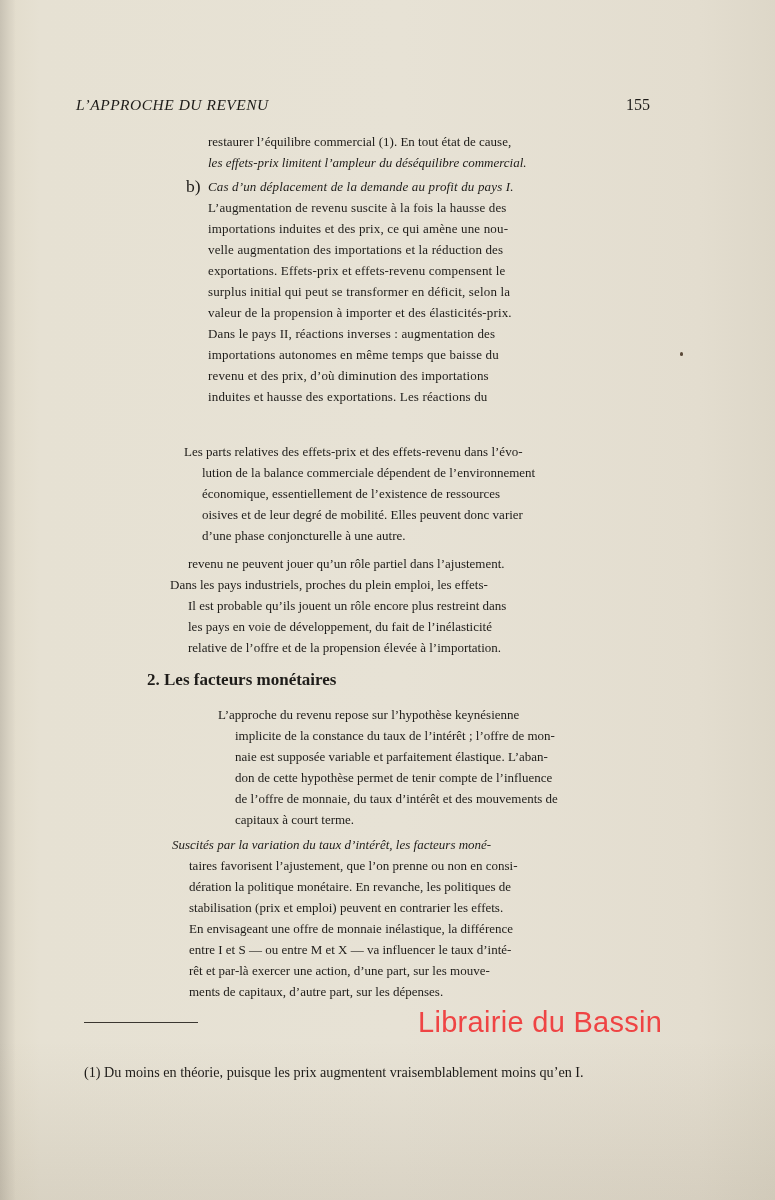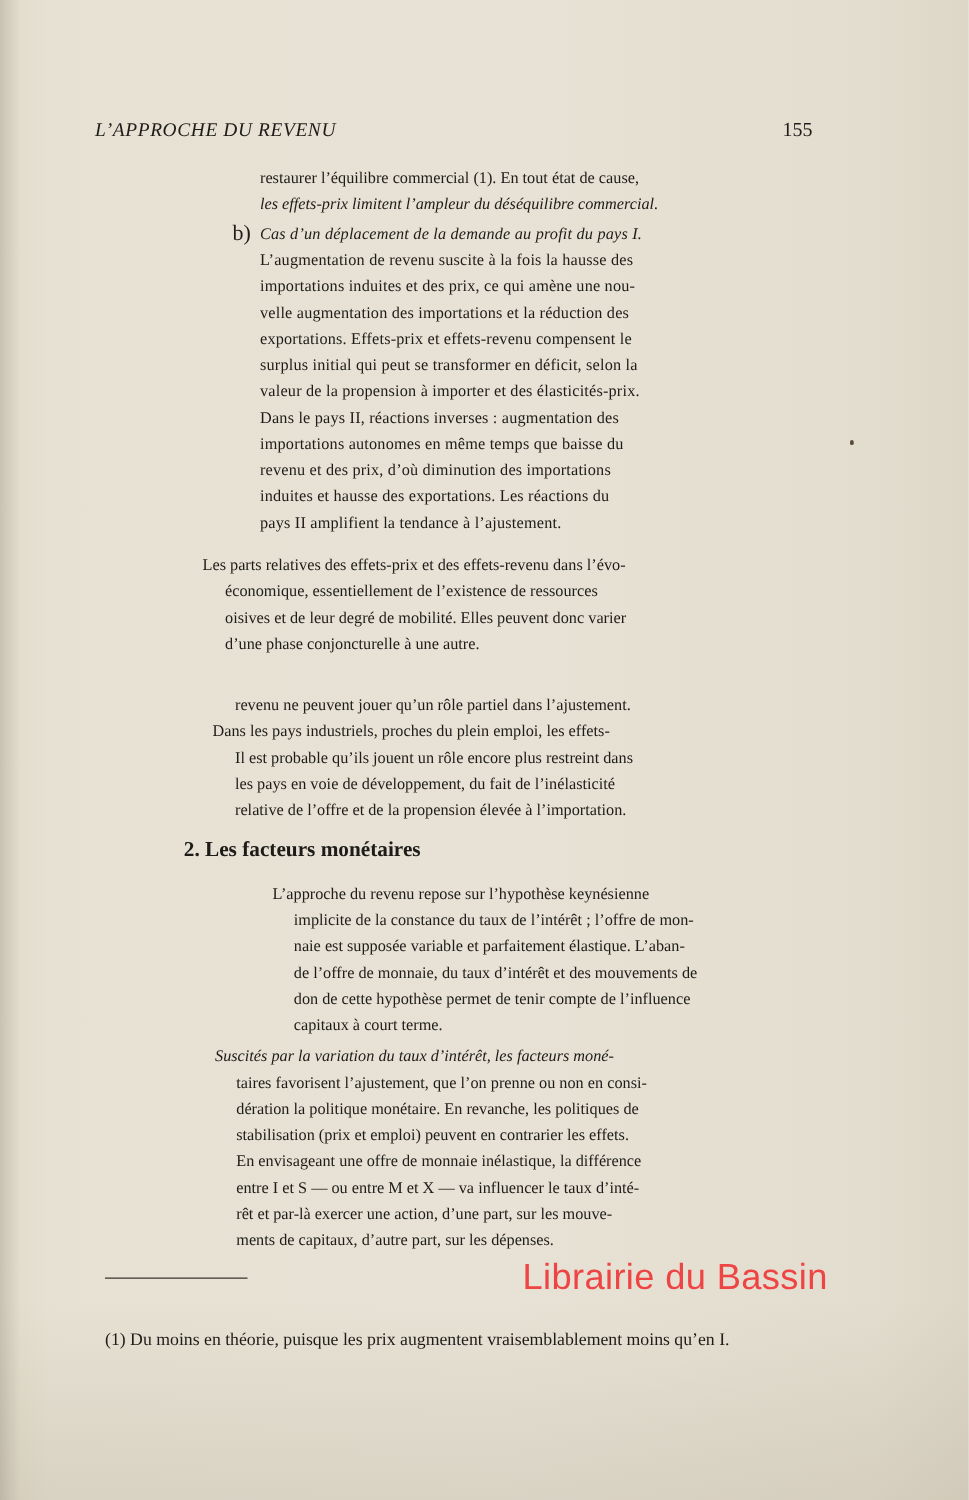--- a/index.html
+++ b/index.html
@@ -77,7 +77,6 @@
     <span class="line">importations autonomes en même temps que baisse du</span>
     <span class="line">revenu et des prix, d’où diminution des importations</span>
     <span class="line">induites et hausse des exportations. Les réactions du</span>
-    <span class="line">pays II amplifient la tendance à l’ajustement.</span>
   </div>
 
   <div class="p" style="left:162px; top:441px; width:494px;">

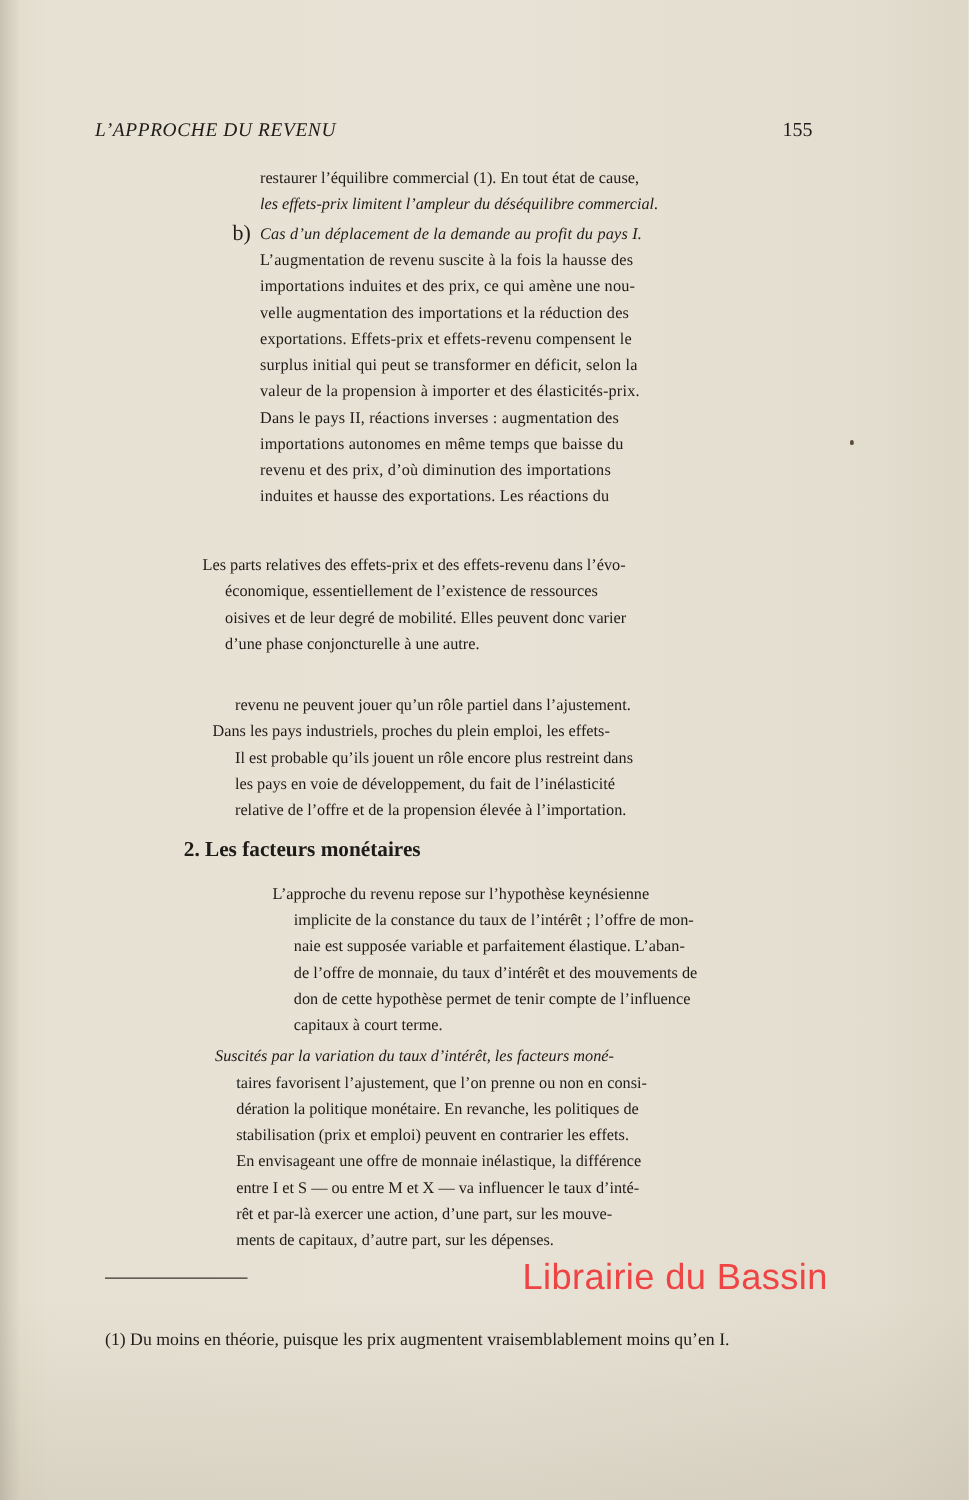--- a/index.html
+++ b/index.html
@@ -79,7 +79,7 @@
     <span class="line">induites et hausse des exportations. Les réactions du</span>
   </div>
 
-  <div class="p" style="left:162px; top:441px; width:494px;">
+  <div class="p" style="left:184px; top:441px; width:494px;">
     <span class="line">Les parts relatives des effets-prix et des effets-revenu dans l’évo-</span>
     <span class="line" style="padding-left:18px">économique, essentiellement de l’existence de ressources</span>
     <span class="line" style="padding-left:18px">oisives et de leur degré de mobilité. Elles peuvent donc varier</span>

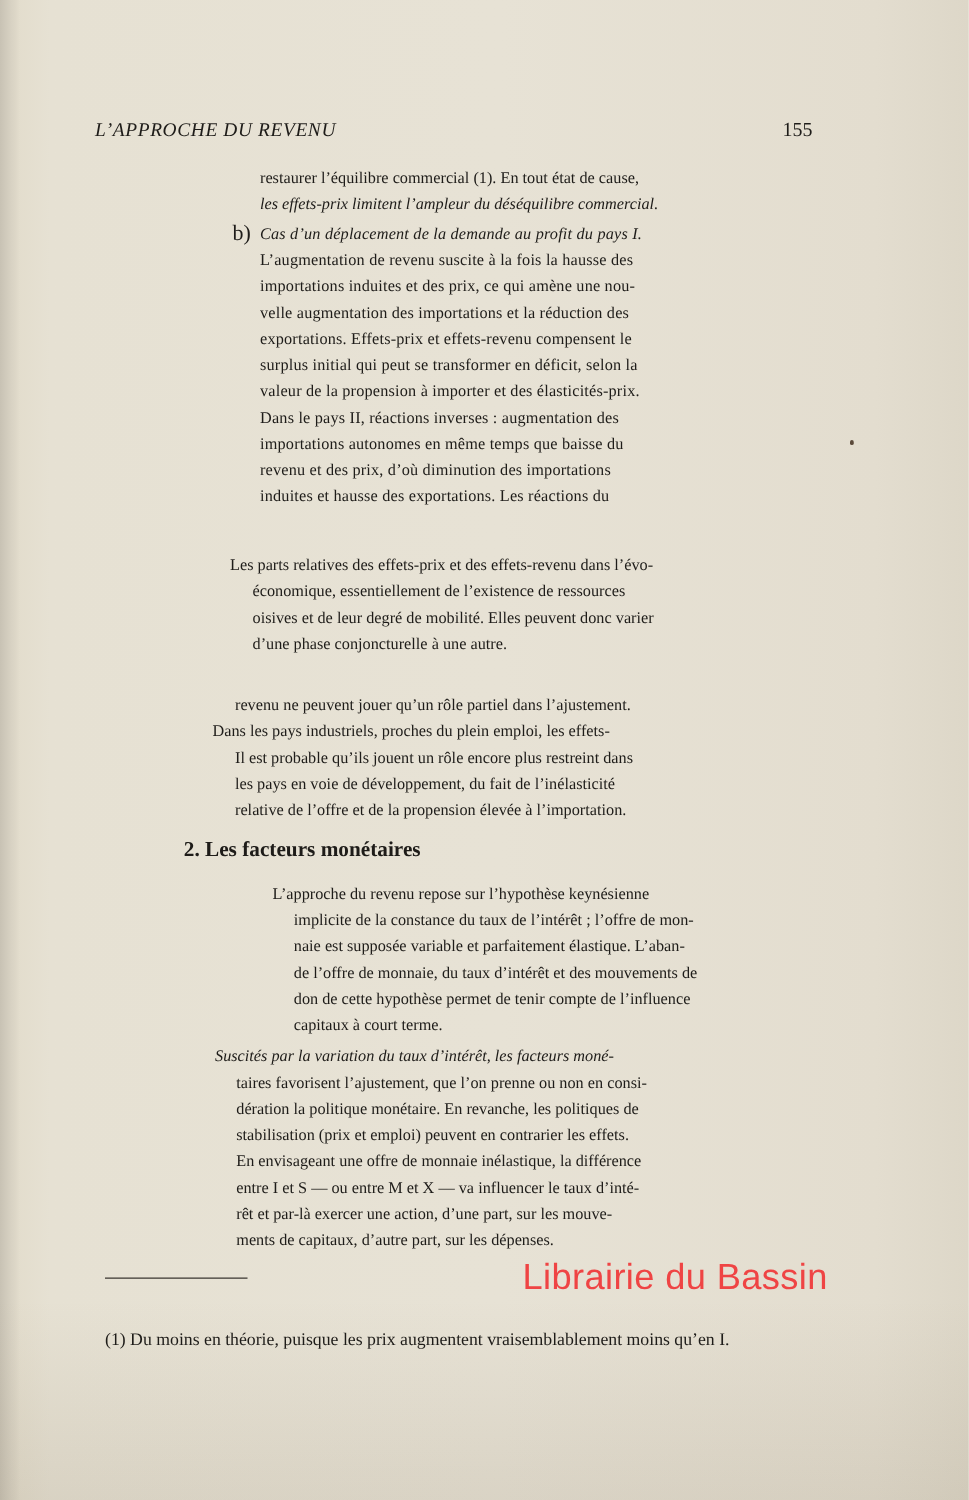--- a/index.html
+++ b/index.html
@@ -81,6 +81,7 @@
 
   <div class="p" style="left:184px; top:441px; width:494px;">
     <span class="line">Les parts relatives des effets-prix et des effets-revenu dans l’évo-</span>
+    <span class="line" style="padding-left:18px">lution de la balance commerciale dépendent de l’environnement</span>
     <span class="line" style="padding-left:18px">économique, essentiellement de l’existence de ressources</span>
     <span class="line" style="padding-left:18px">oisives et de leur degré de mobilité. Elles peuvent donc varier</span>
     <span class="line" style="padding-left:18px">d’une phase conjoncturelle à une autre.</span>

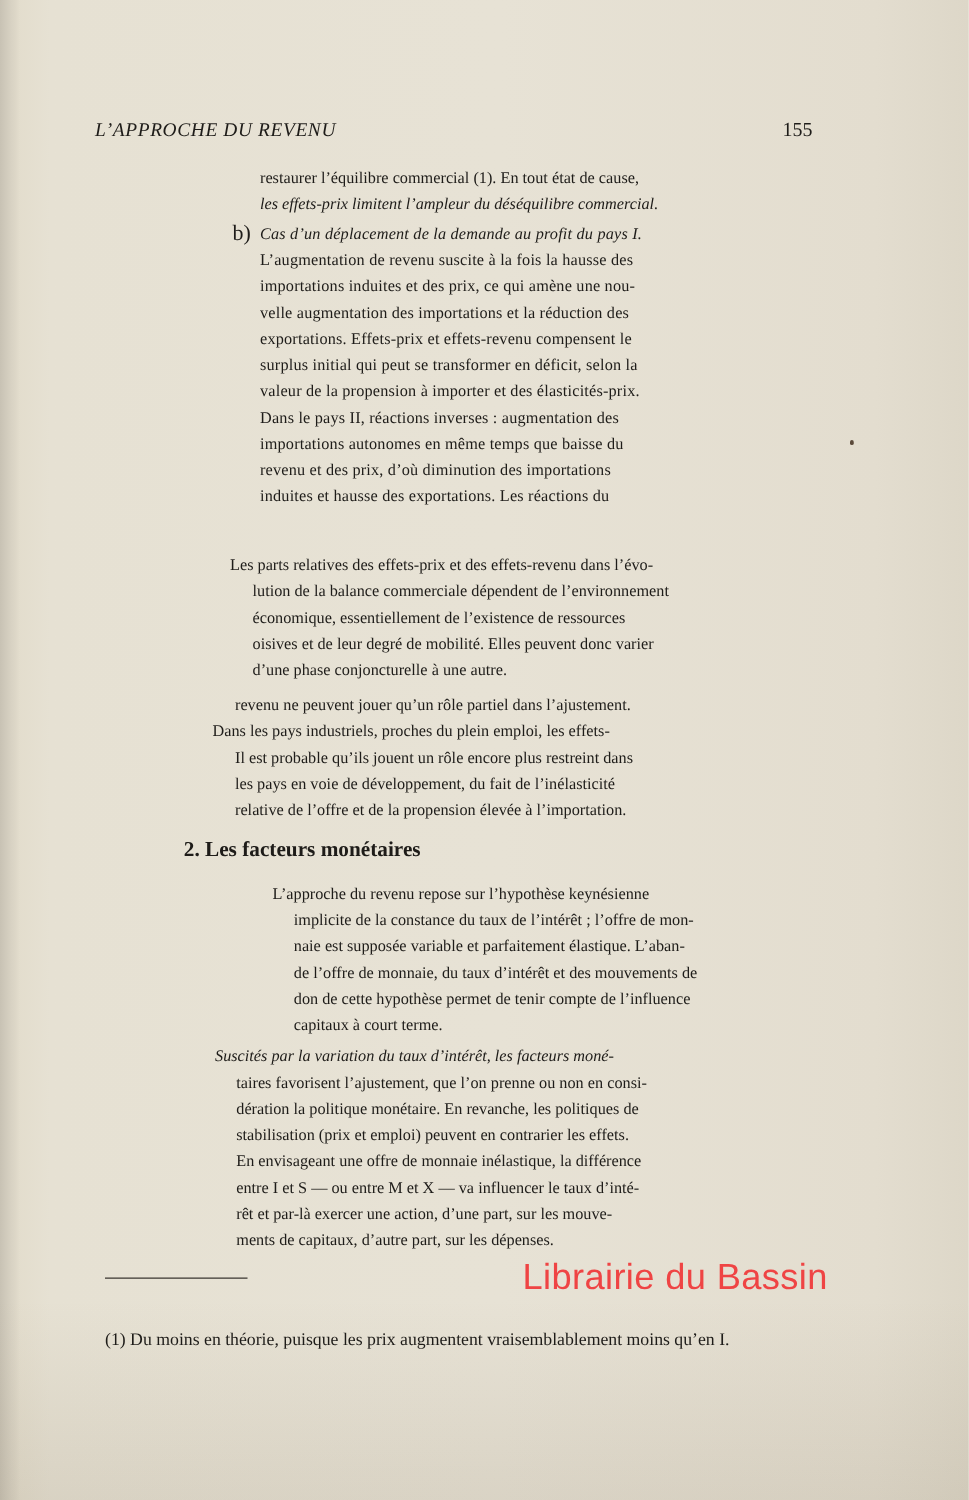--- a/index.html
+++ b/index.html
@@ -101,8 +101,8 @@
     <span class="line">L’approche du revenu repose sur l’hypothèse keynésienne</span>
     <span class="line" style="padding-left:17px">implicite de la constance du taux de l’intérêt ; l’offre de mon-</span>
     <span class="line" style="padding-left:17px">naie est supposée variable et parfaitement élastique. L’aban-</span>
+    <span class="line" style="padding-left:17px">don de cette hypothèse permet de tenir compte de l’influence</span>
     <span class="line" style="padding-left:17px">de l’offre de monnaie, du taux d’intérêt et des mouvements de</span>
-    <span class="line" style="padding-left:17px">don de cette hypothèse permet de tenir compte de l’influence</span>
     <span class="line" style="padding-left:17px">capitaux à court terme.</span>
   </div>
 

